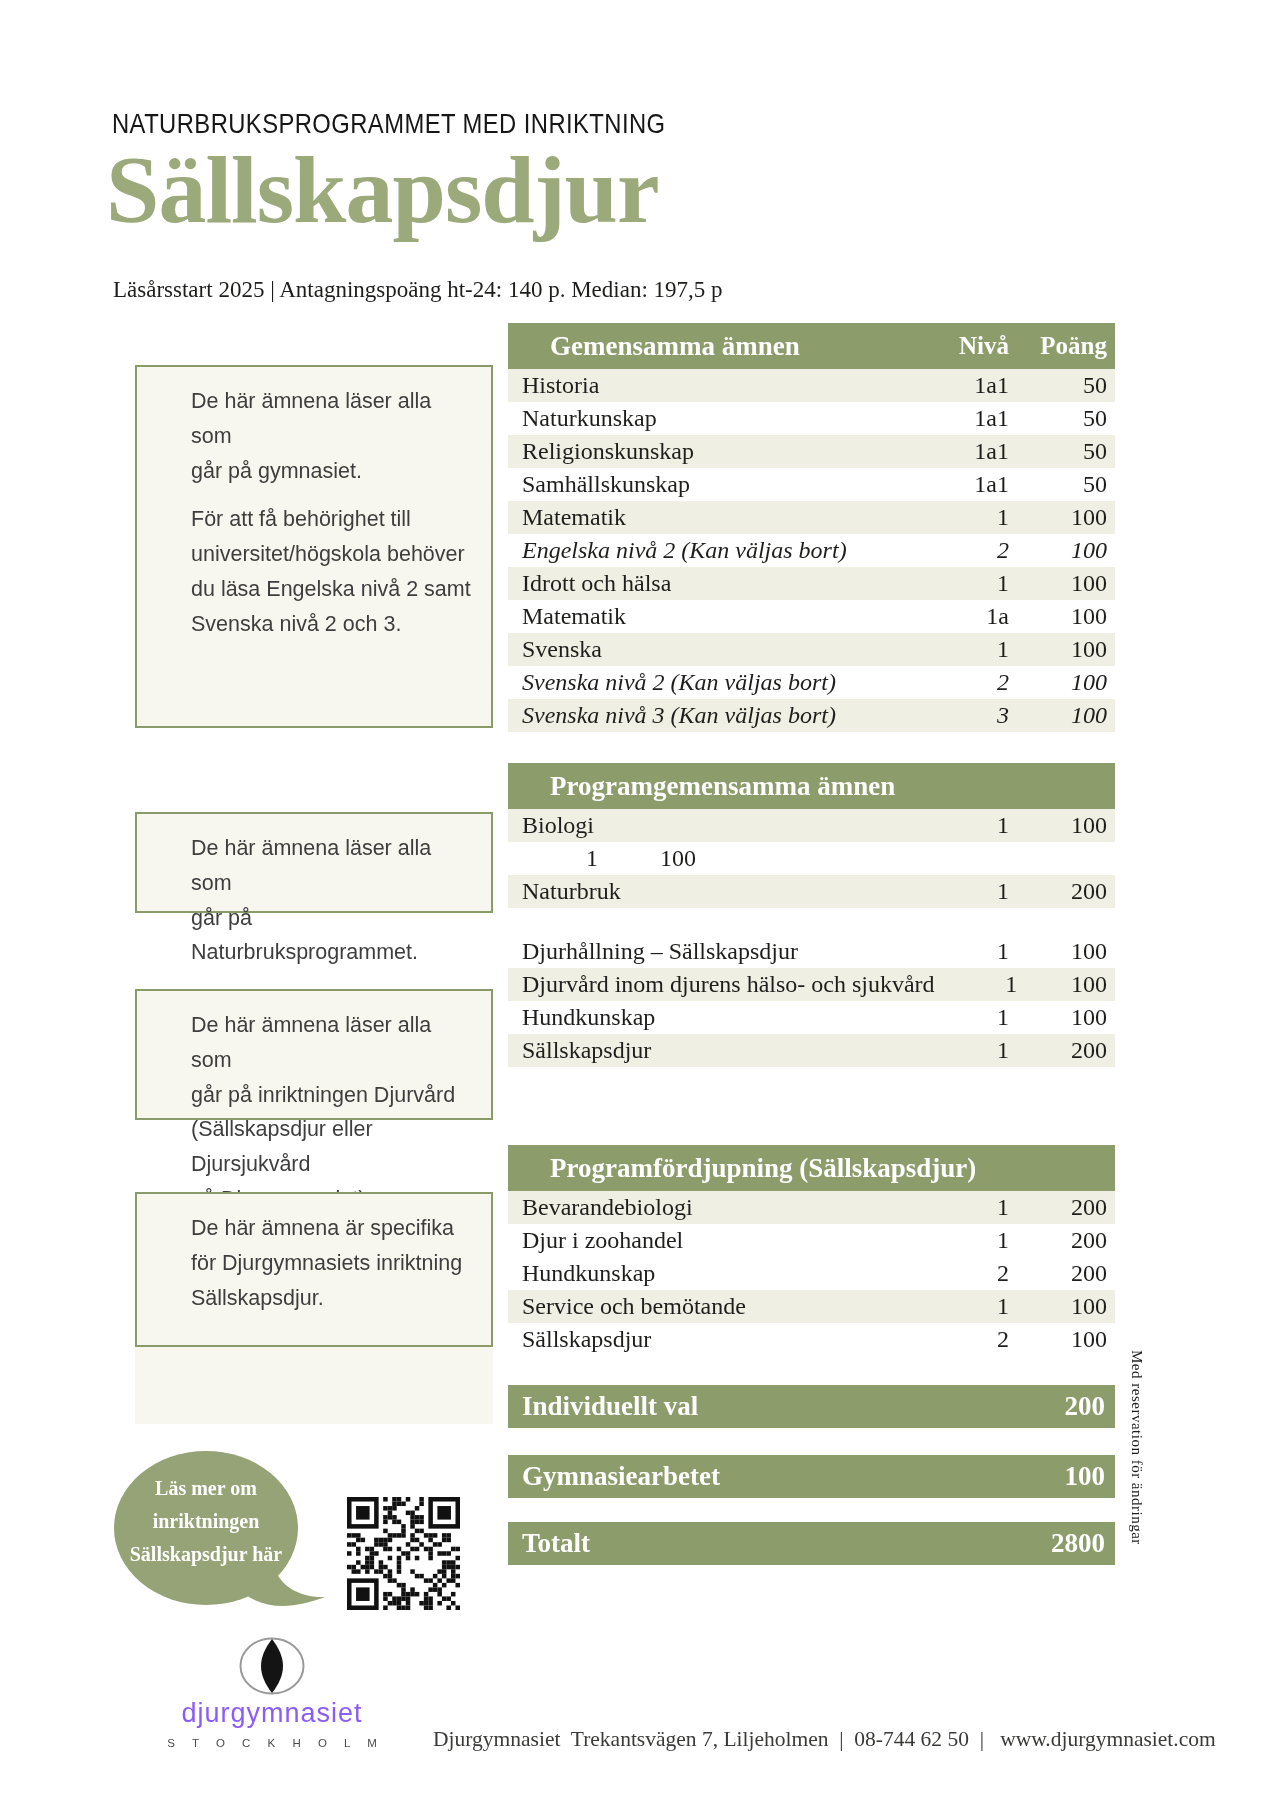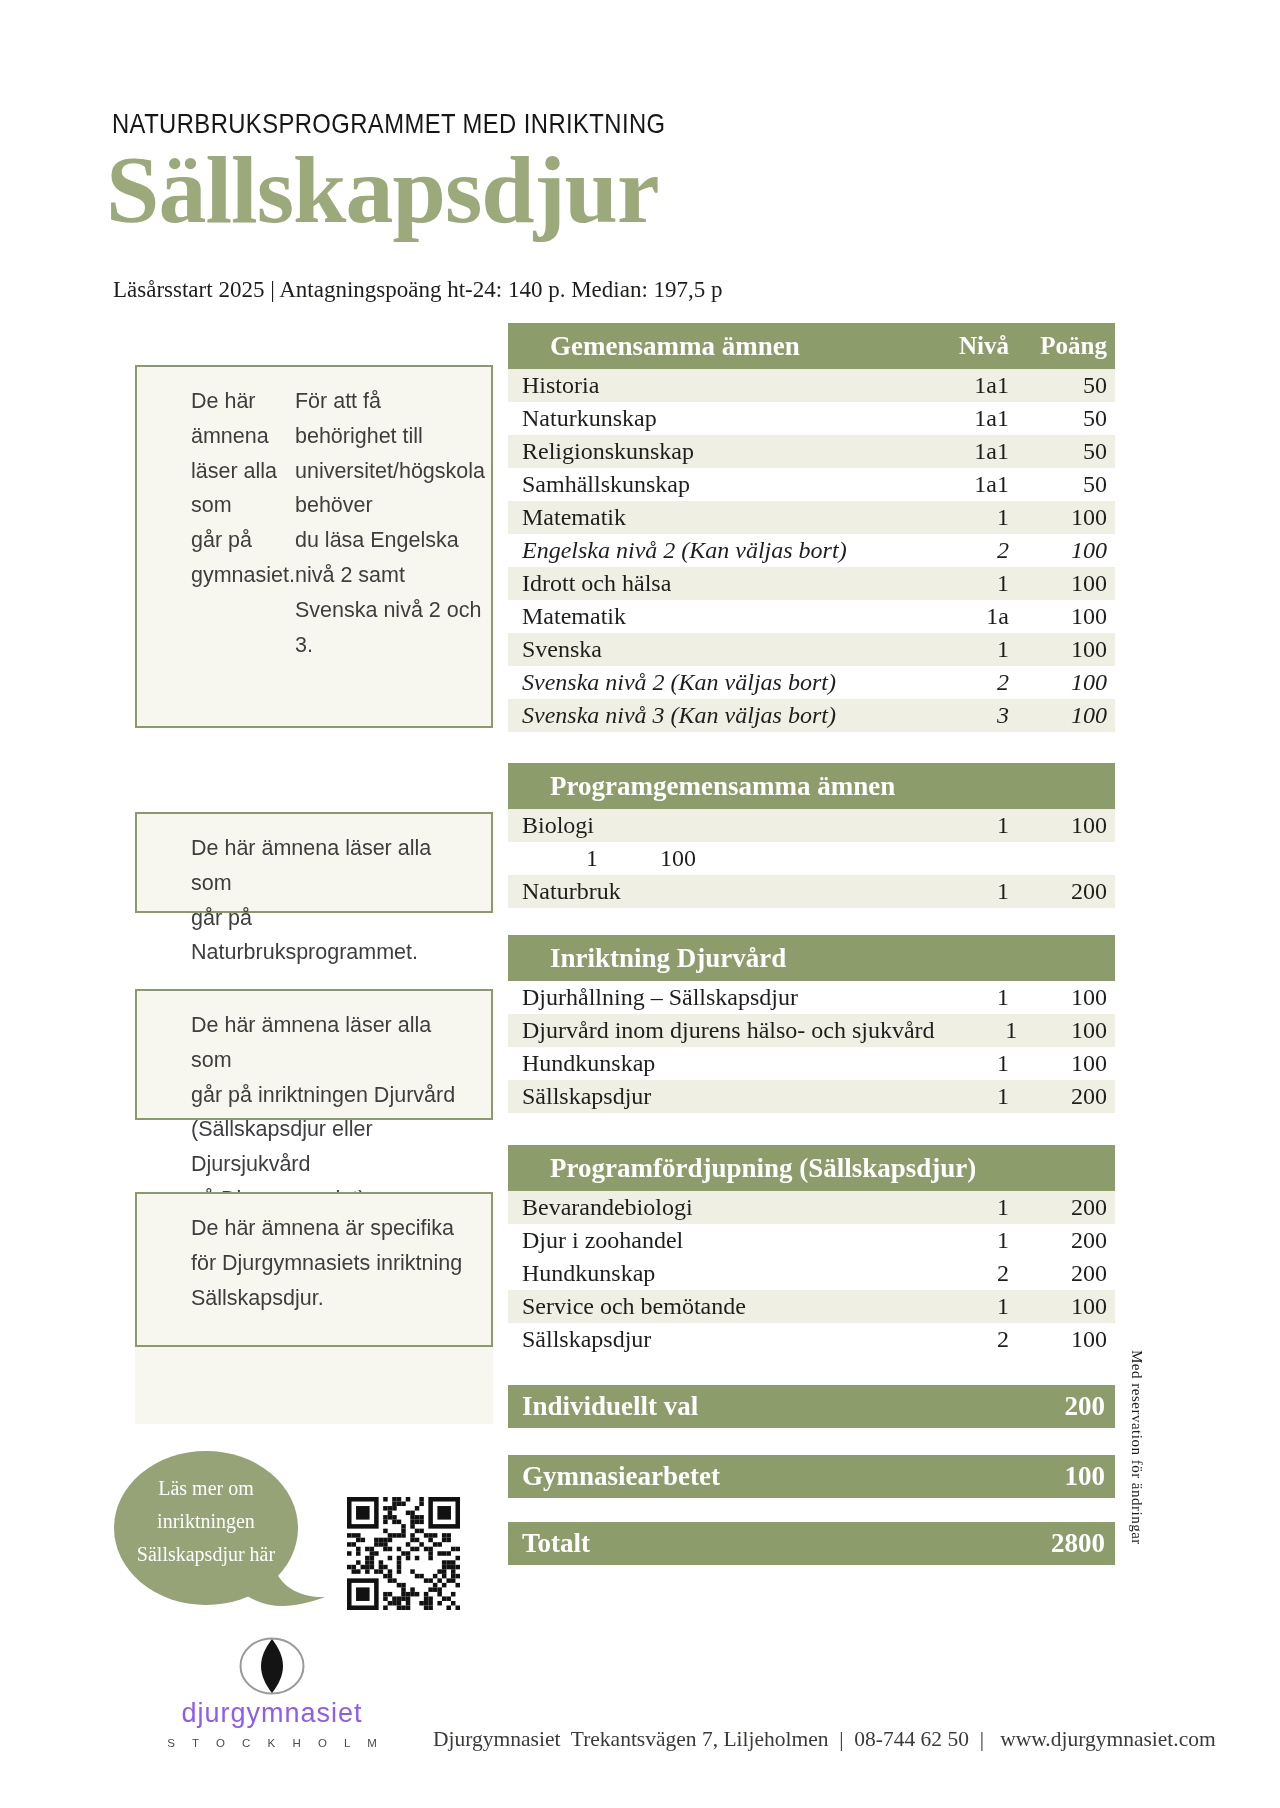--- a/index.html
+++ b/index.html
@@ -39,7 +39,7 @@
   
   .infobox{position:absolute;left:135px;width:358px;background:var(--box-fill,#F8F7EF);
            border:2px solid var(--box-border,#8A9A68);box-sizing:border-box;
-           display:flex;flex-direction:row;justify-content:flex-start;
+           display:flex;flex-direction:column;justify-content:flex-start;
            padding:10px 14px 10px 54px;font-family:"Liberation Sans",sans-serif;
            font-size:21.5px;line-height:1.62;color:#3e3e3e;}
   .infobox p{margin:7px 0;}

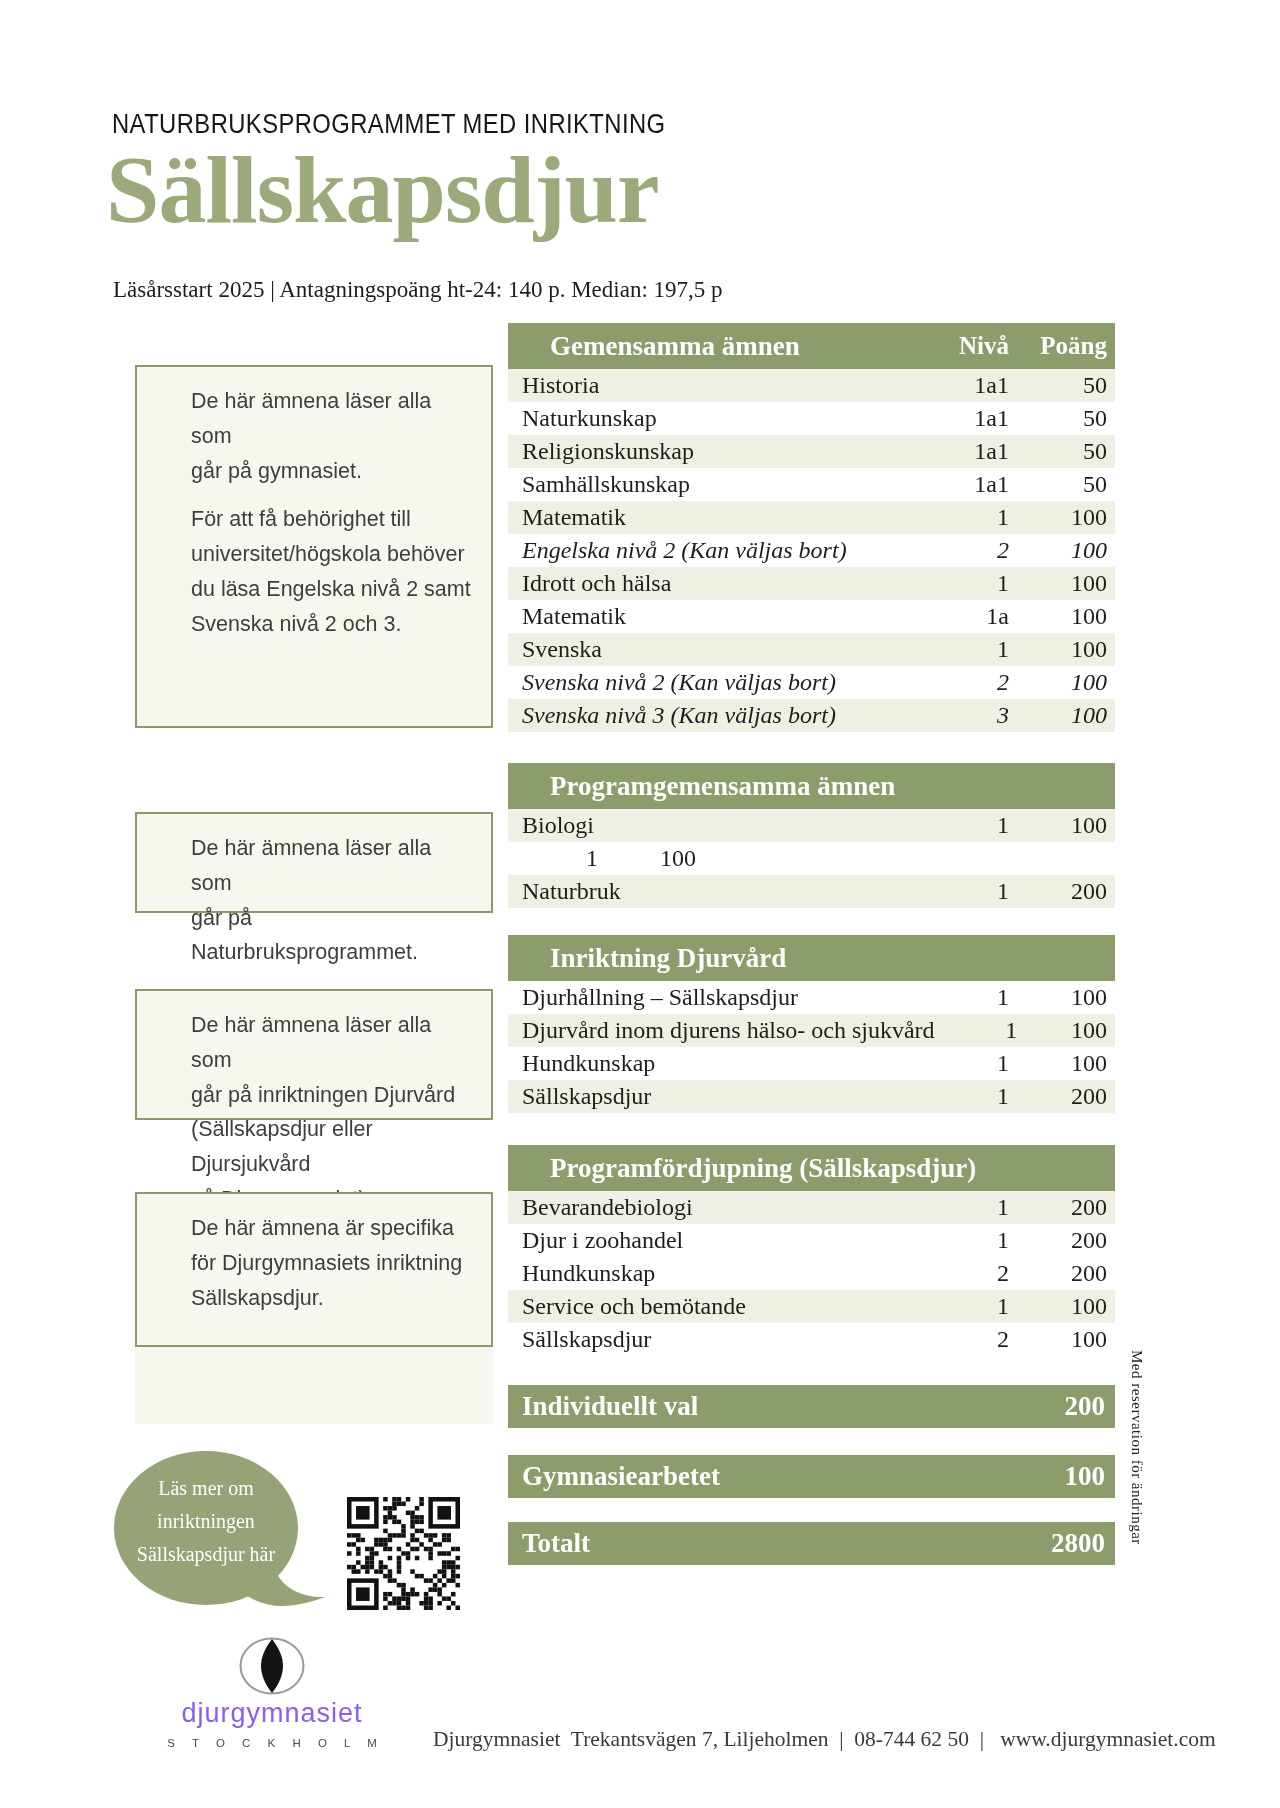--- a/index.html
+++ b/index.html
@@ -175,11 +175,6 @@
       </div>
     </div>
   <div class="table" style="top:935px;">
-      <div class="thead">
-        <span class="tt">Inriktning Djurvård</span>
-        <span class="cl"></span>
-        <span class="cp"></span>
-      </div>
       <div class="trow">
         <span class="s">Djurhållning – Sällskapsdjur</span>
         <span class="l">1</span>

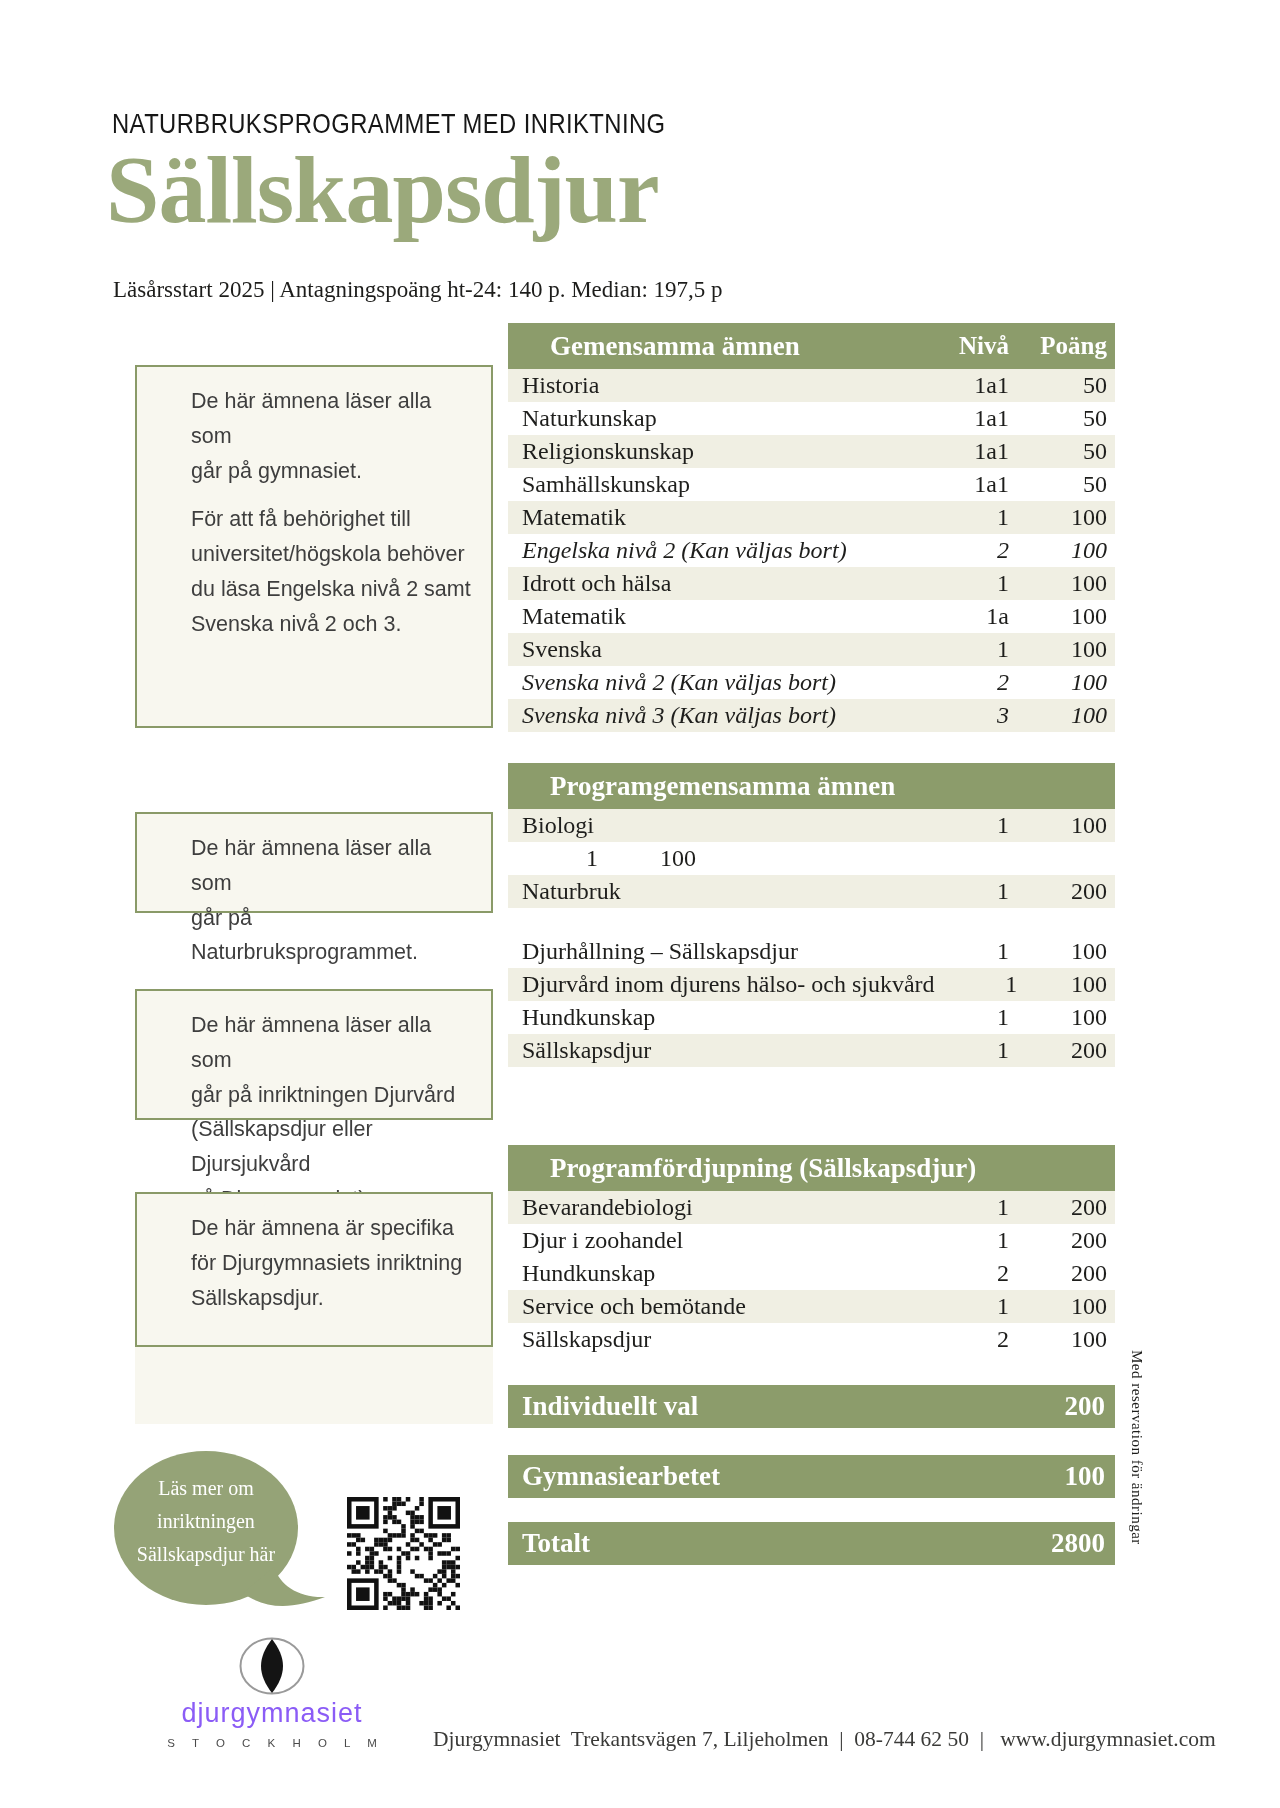--- a/index.html
+++ b/index.html
@@ -48,7 +48,7 @@
   
   .bubble-svg{left:108px;top:1445px;}
   .bubble-text{left:116px;top:1472px;width:180px;text-align:center;color:#fff;
-               font-weight:400;font-size:20px;line-height:1.65;}
+               font-weight:700;font-size:20px;line-height:1.65;}
 
   
   .qr{left:347px;top:1497px;width:113px;height:113px;}

